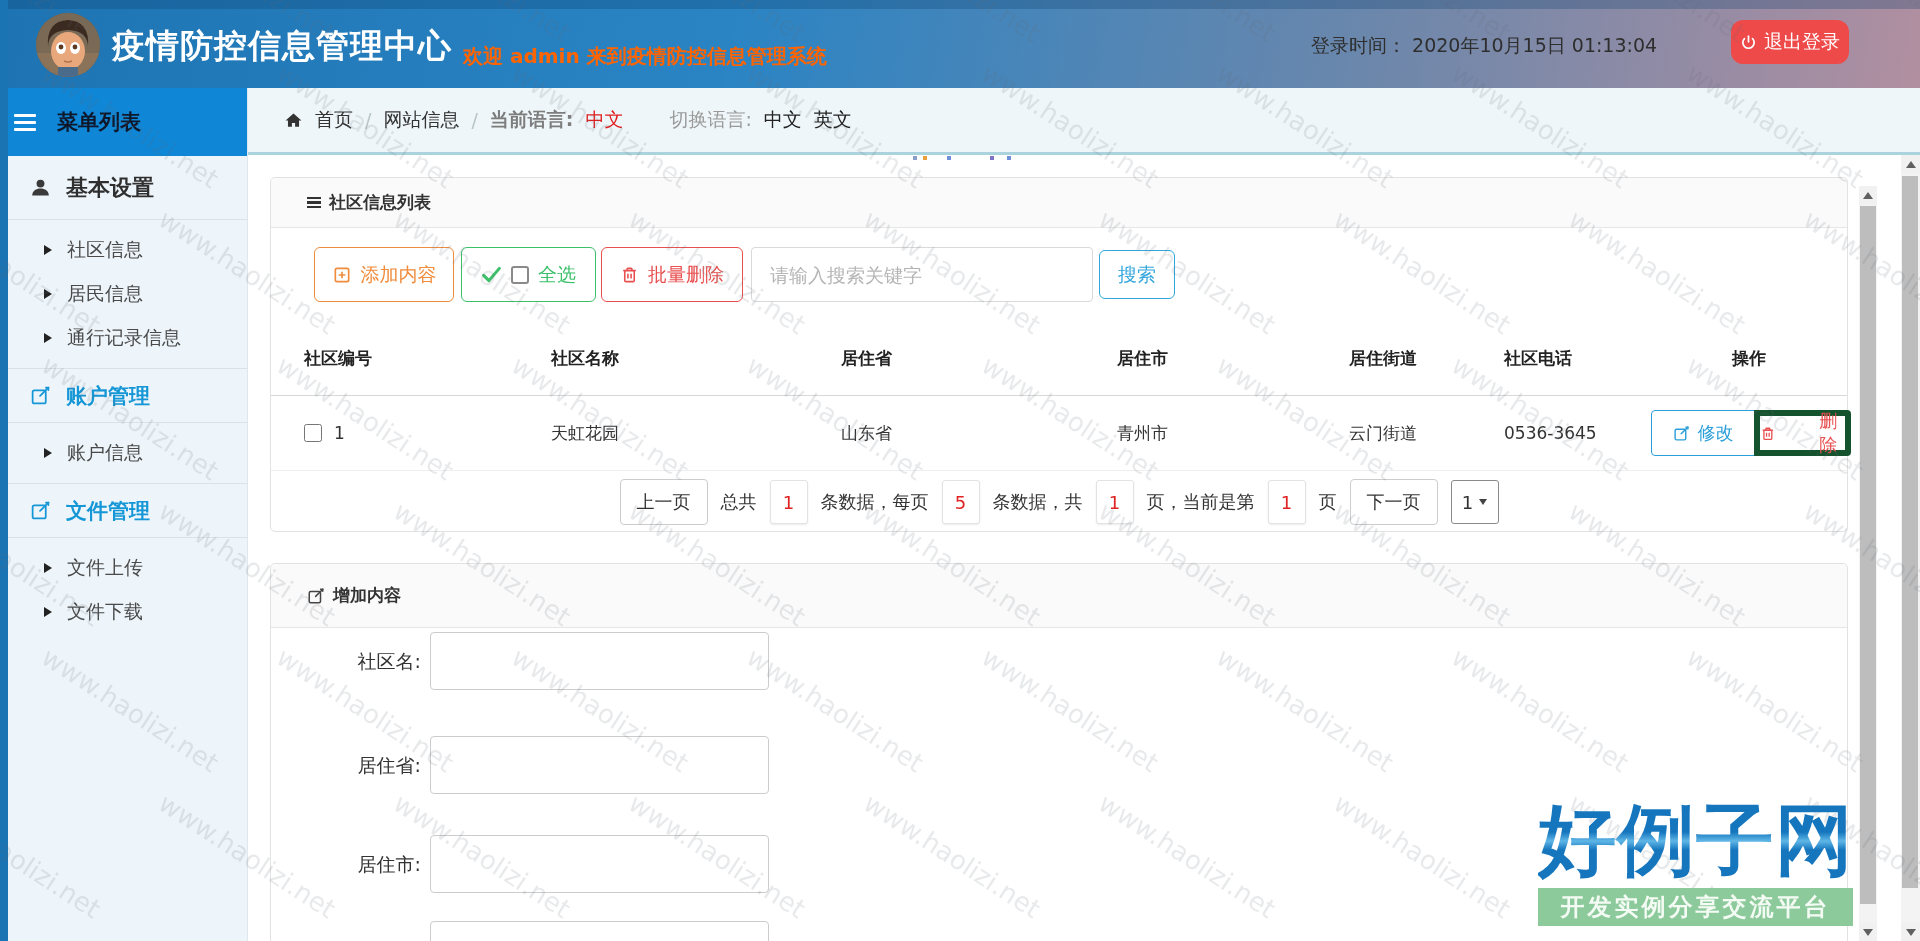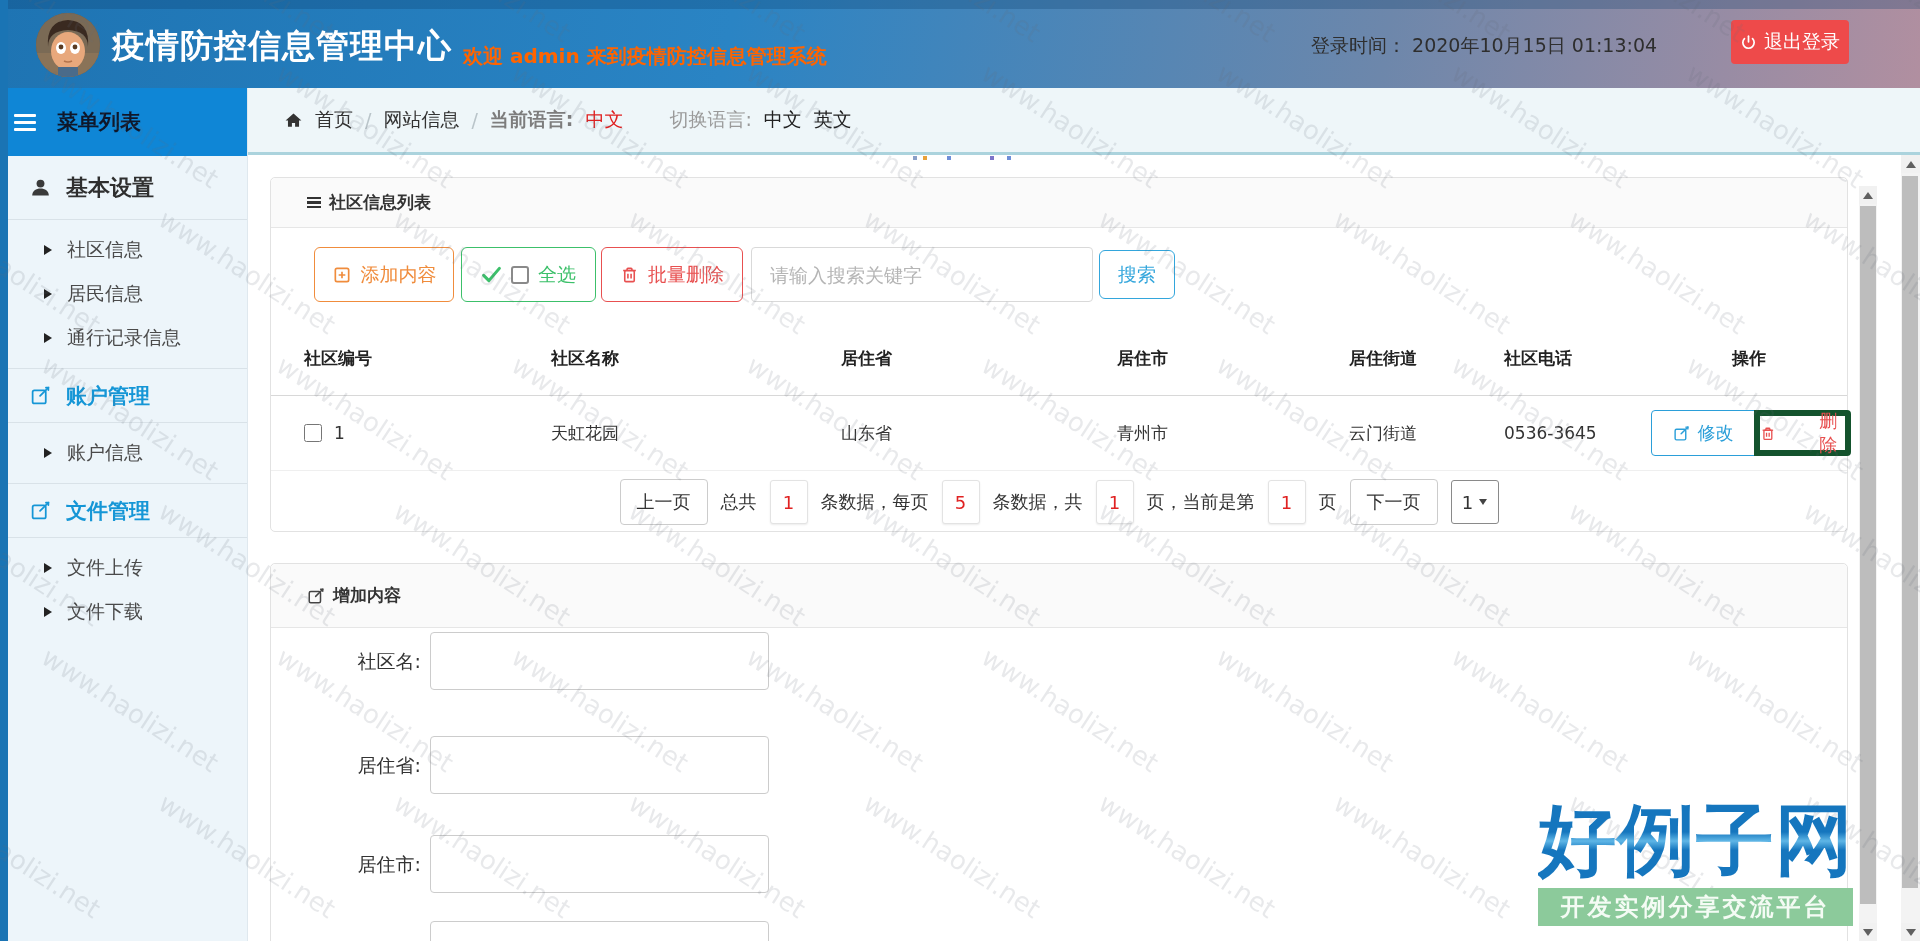--- a/index.html
+++ b/index.html
@@ -16,7 +16,7 @@
   .welcome { position:absolute; left:463px; top:43px; color:#ff6400; font-size:20px; font-weight:bold; white-space:nowrap; }
   .login-time { position:absolute; left:1311px; top:33px; font-size:19px; color:#2e2e2e; white-space:nowrap; }
   .login-time b { font-weight:normal; }
-  .logout-btn { position:absolute; left:1731px; top:20px; width:118px; height:44px; background:#ee4a4a; border:none; border-radius:4px;
+  .logout-btn { position:absolute; left:1731px; top:20px; width:118px; height:44px; background:#ee4a4a; border:none; border-radius:12px;
     color:#fff; font-size:19px; display:flex; align-items:center; justify-content:center; gap:7px; cursor:pointer; font-family:inherit; }
 
   

